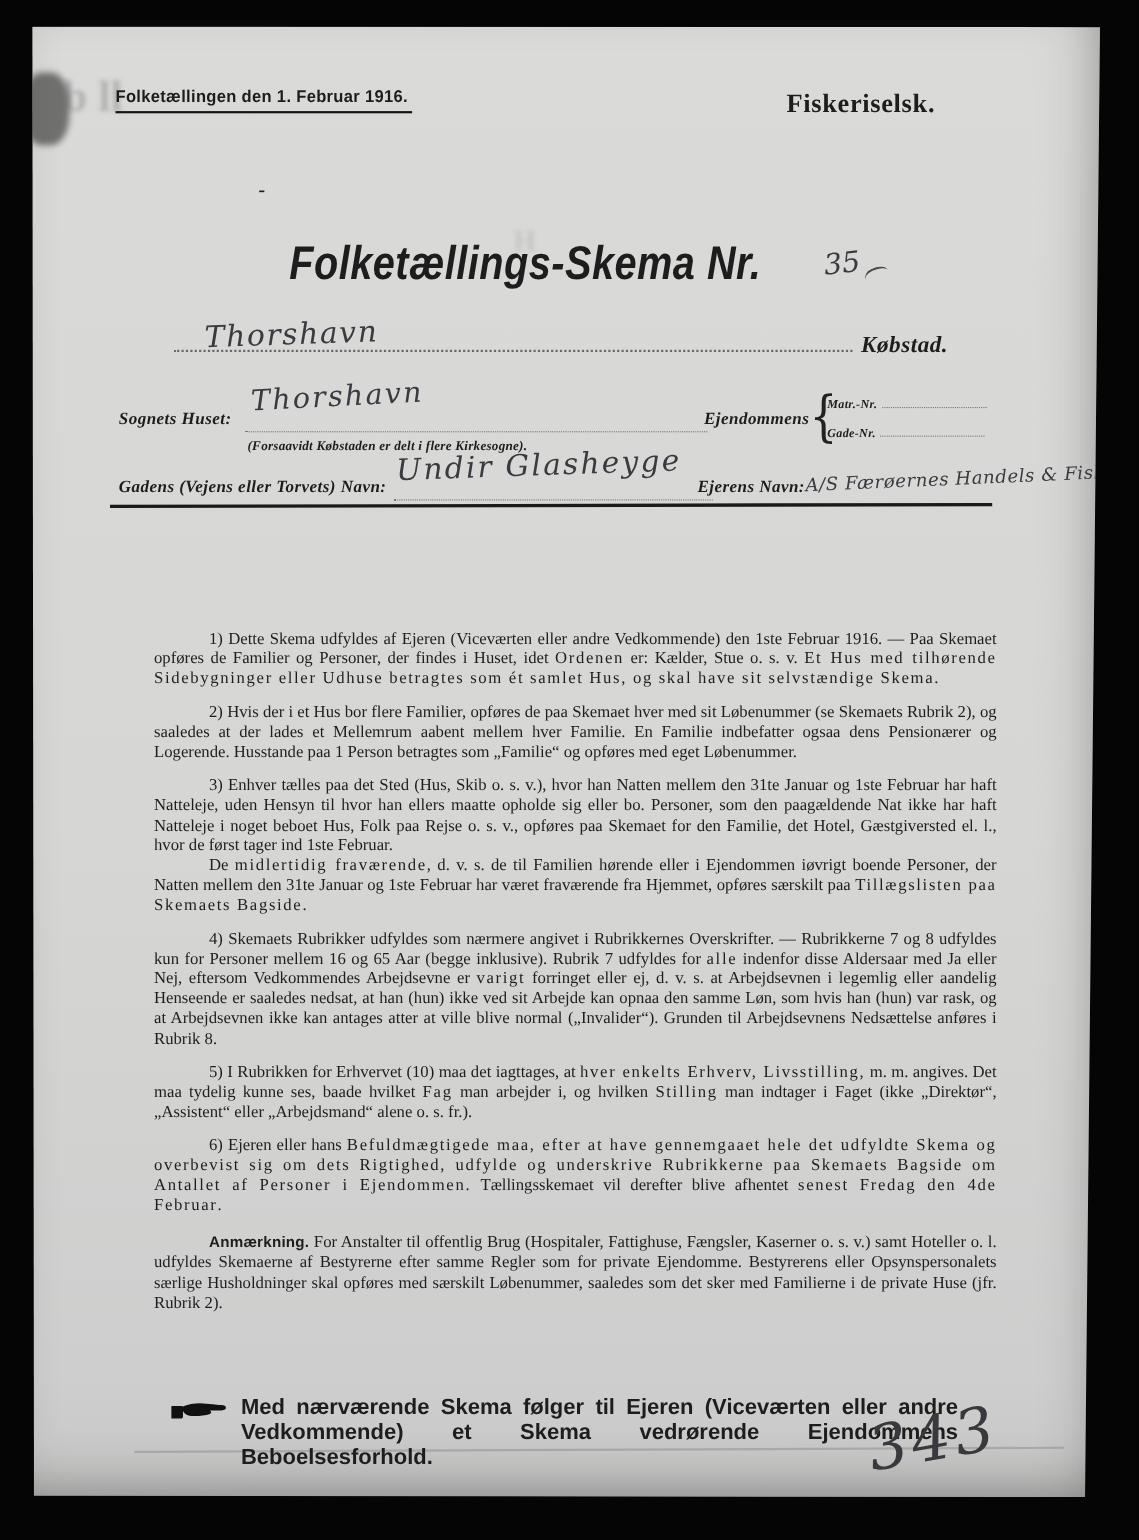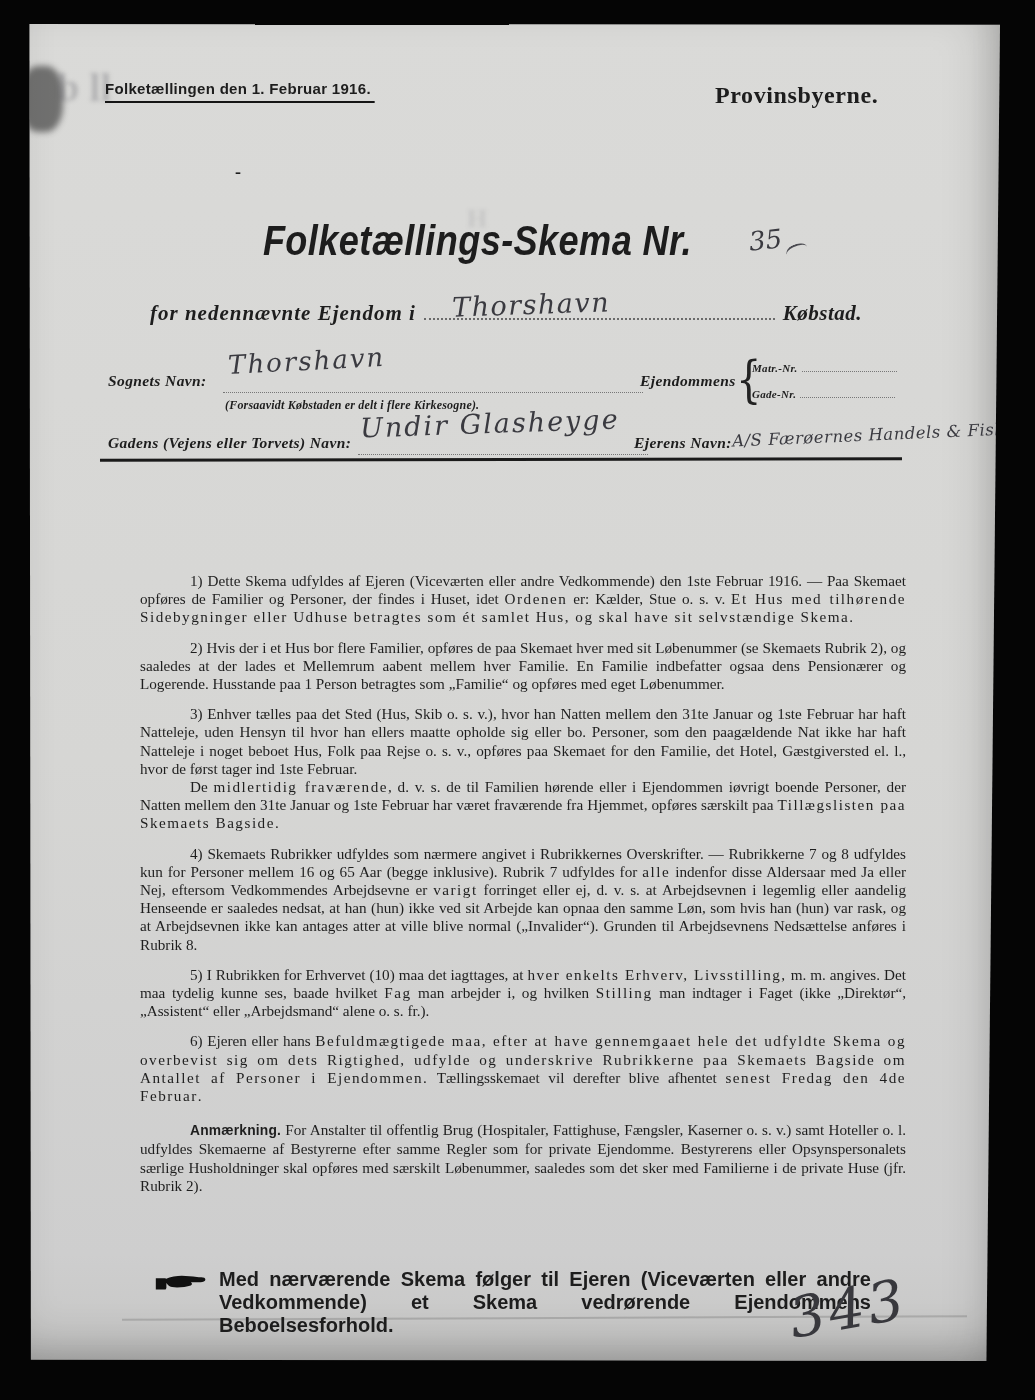--- a/index.html
+++ b/index.html
@@ -113,7 +113,7 @@
   <div class="abs ghost" style="left:440px;top:180px;font-size:26px;opacity:.5;">H</div>
 
   <div class="abs hdr-left">Folketællingen den 1. Februar 1916.</div>
-  <div class="abs hdr-right">Provinsbyerne.</div>
+  <div class="abs hdr-right">Fiskeriselsk.</div>
   <div class="abs stray-dash">-</div>
 
   <div class="abs title-row">

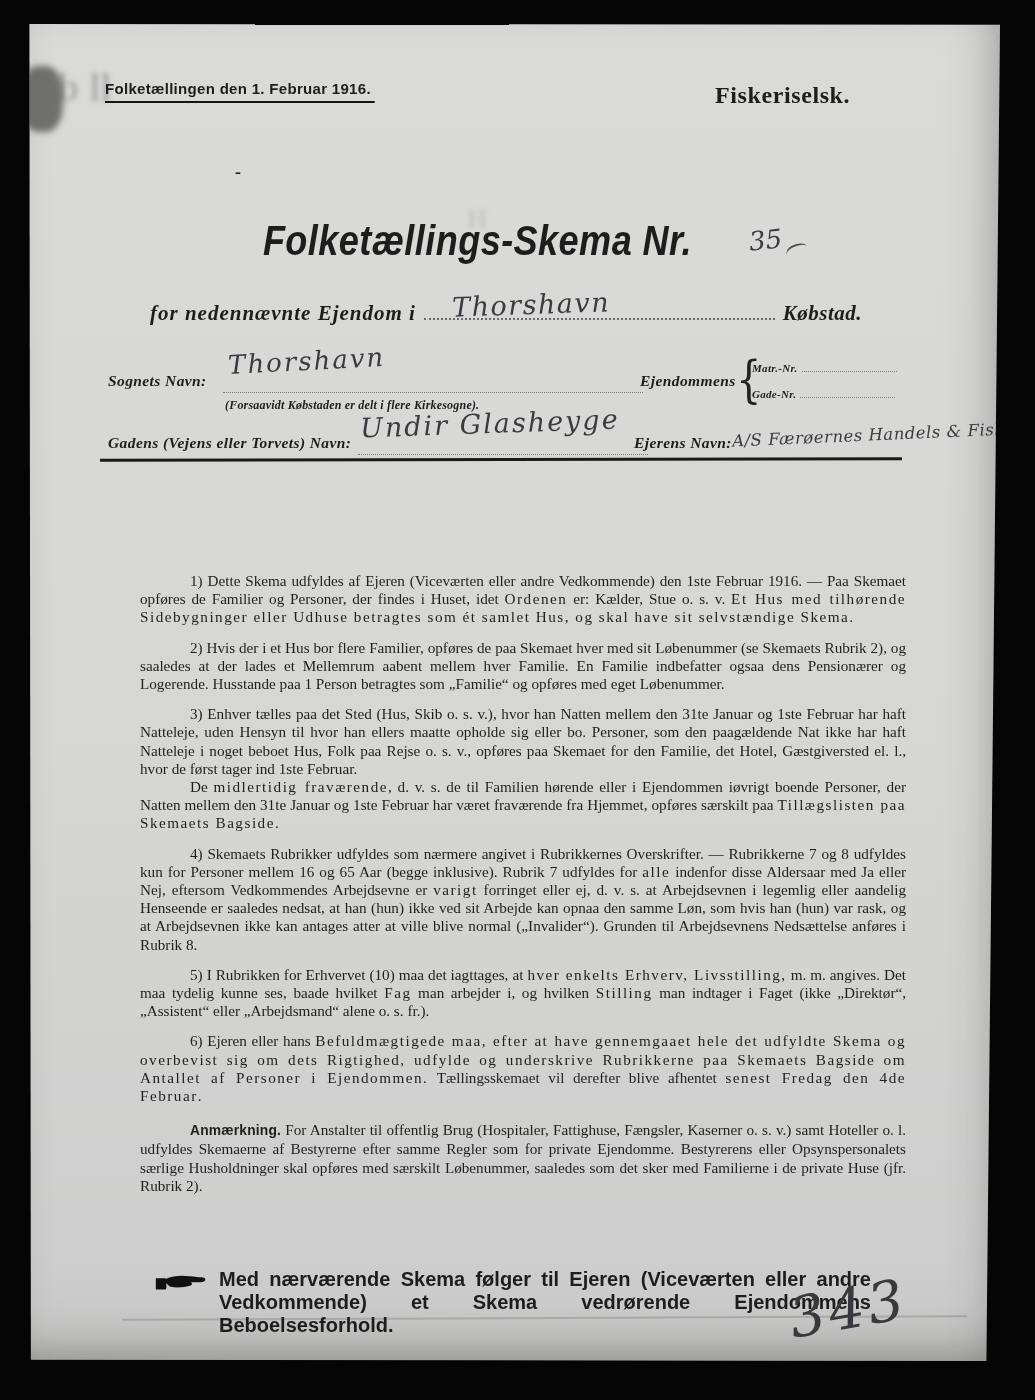--- a/index.html
+++ b/index.html
@@ -121,7 +121,6 @@
   </div>
 
   <div class="abs subtitle-row">
-    <span class="serif-bi subtitle-prefix">for nedennævnte Ejendom i</span>
     <span class="subtitle-fill">
       <span class="hand subtitle-value">Thorshavn</span>
     </span>

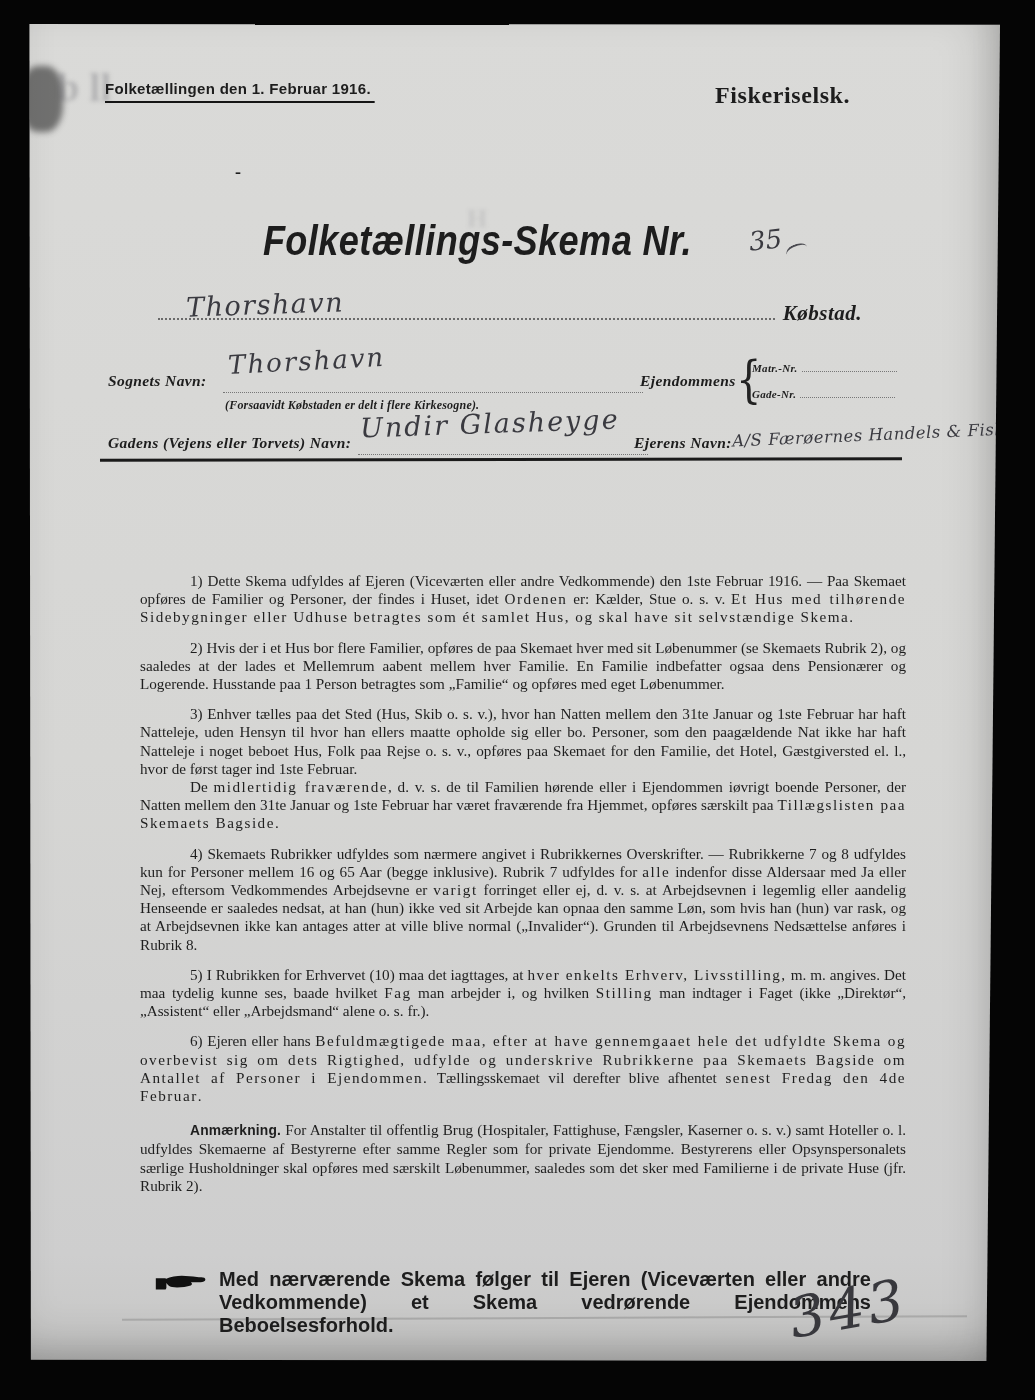--- a/index.html
+++ b/index.html
@@ -128,7 +128,7 @@
   </div>
 
   <div class="abs sogn-row">
-    <span class="abs lbl sogn-label">Sognets Navn:</span>
+    <span class="abs lbl sogn-label">Sognets Huset:</span>
     <span class="abs sogn-line"></span>
     <span class="abs hand sogn-value">Thorshavn</span>
     <span class="abs sogn-caption">(Forsaavidt Købstaden er delt i flere Kirkesogne).</span>

